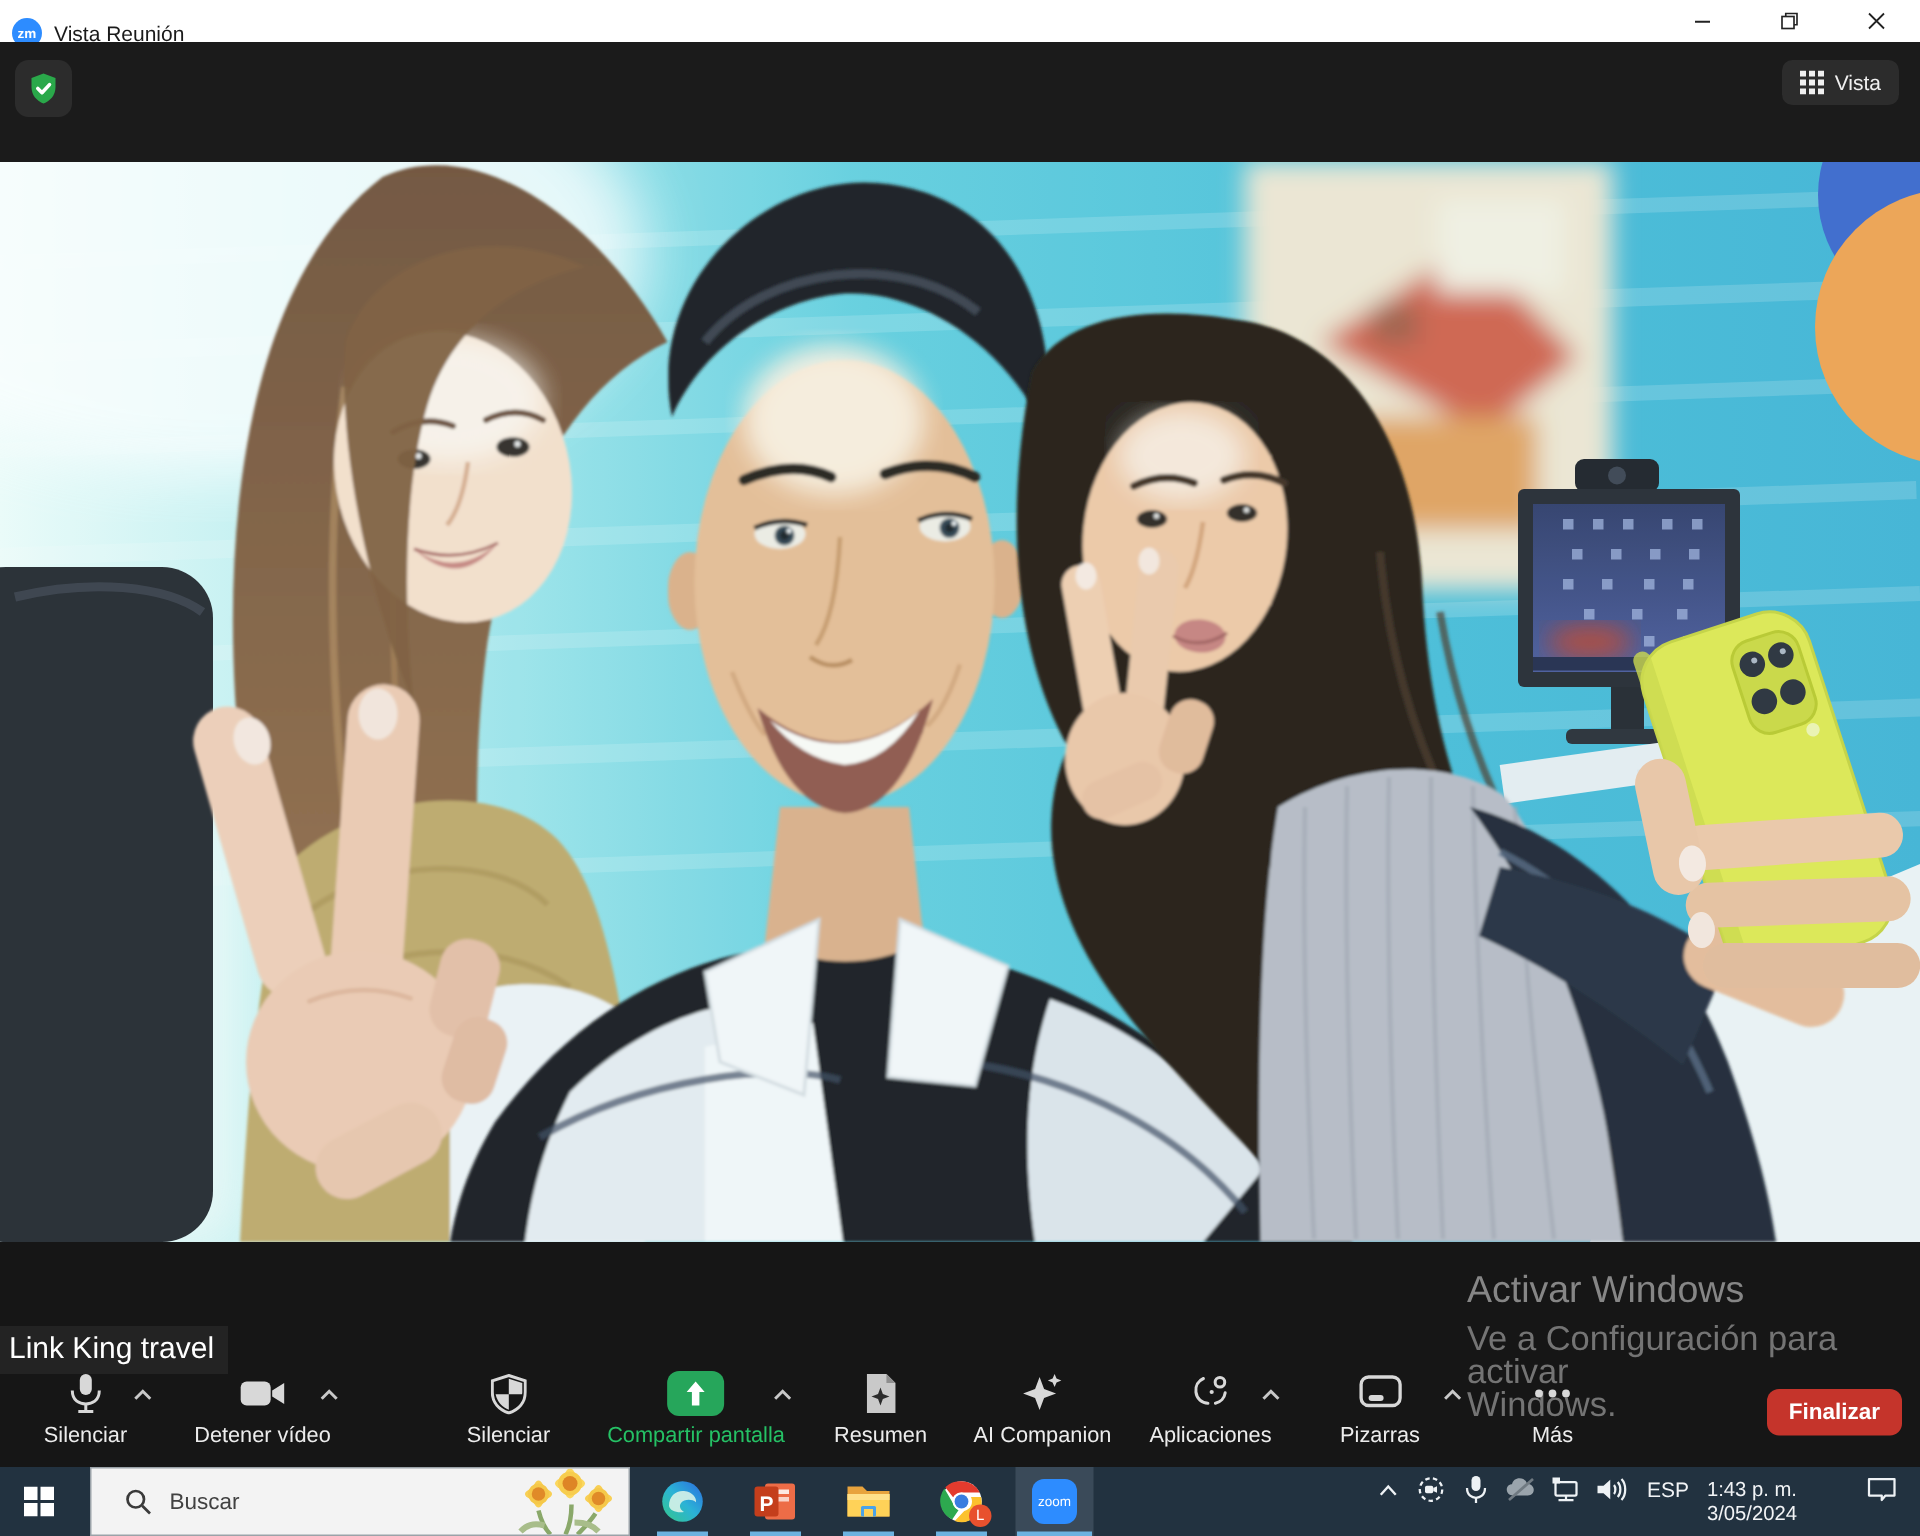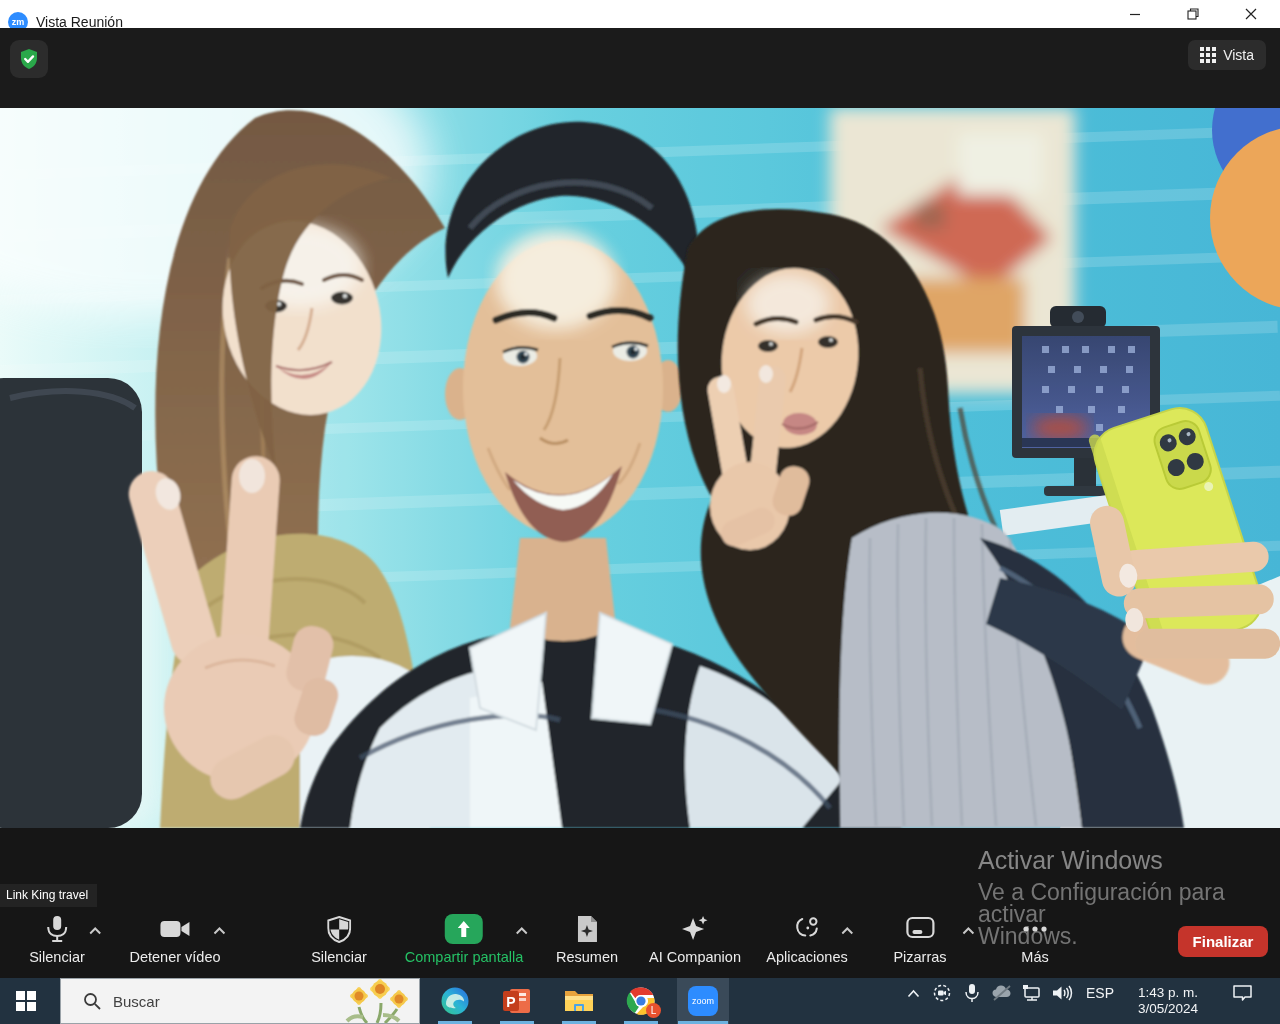--- a/index.html
+++ b/index.html
@@ -36,7 +36,7 @@
   
   .controlbar { position:absolute; left:0; top:828px; width:1280px; height:150px; background:#161616; }
   .name-label { position:absolute; left:0; top:56px; background:rgba(36,36,36,.95);
-    color:#fff; font-size:12px; padding:4px 9px 5px 6px; white-space:nowrap; }
+    color:#fff; font-size:20px; padding:4px 9px 5px 6px; white-space:nowrap; }
   .watermark { position:absolute; left:978px; top:18px; color:#7d7d7d; pointer-events:none; }
   .watermark .wm-title { font-size:25px; color:#868686; }
   .watermark .wm-line { font-size:23px; color:#747474; margin-top:6px; line-height:22px; }

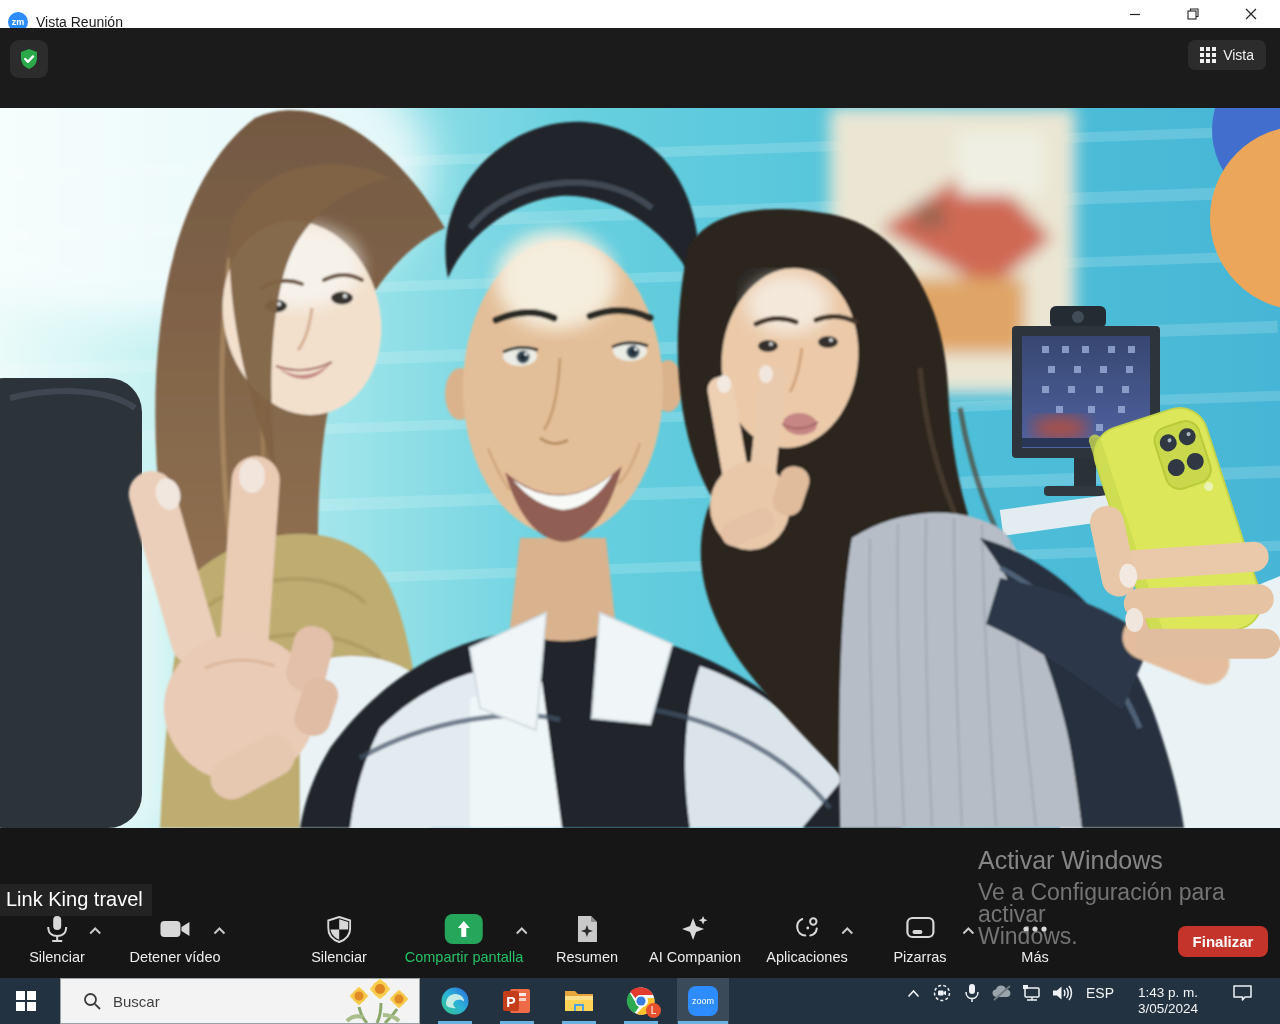--- a/index.html
+++ b/index.html
@@ -75,7 +75,7 @@
     border-radius:50%; background:#e8512e; color:#fff; font-size:10px; display:flex;
     align-items:center; justify-content:center; }
   .tray-btn { position:absolute; top:0; height:30px; display:flex; align-items:center;
-    justify-content:center; background:transparent; border:none; cursor:pointer; }
+    justify-content:center; background:transparent; border:none; cursor:pointer;margin-left:12px; }
   .tray-lang { color:#f2f4f6; font-size:14px; }
   .tray-clock { position:absolute; left:1128px; top:0; width:80px; height:46px; display:flex;
     flex-direction:column; align-items:center; justify-content:center; cursor:pointer; }

